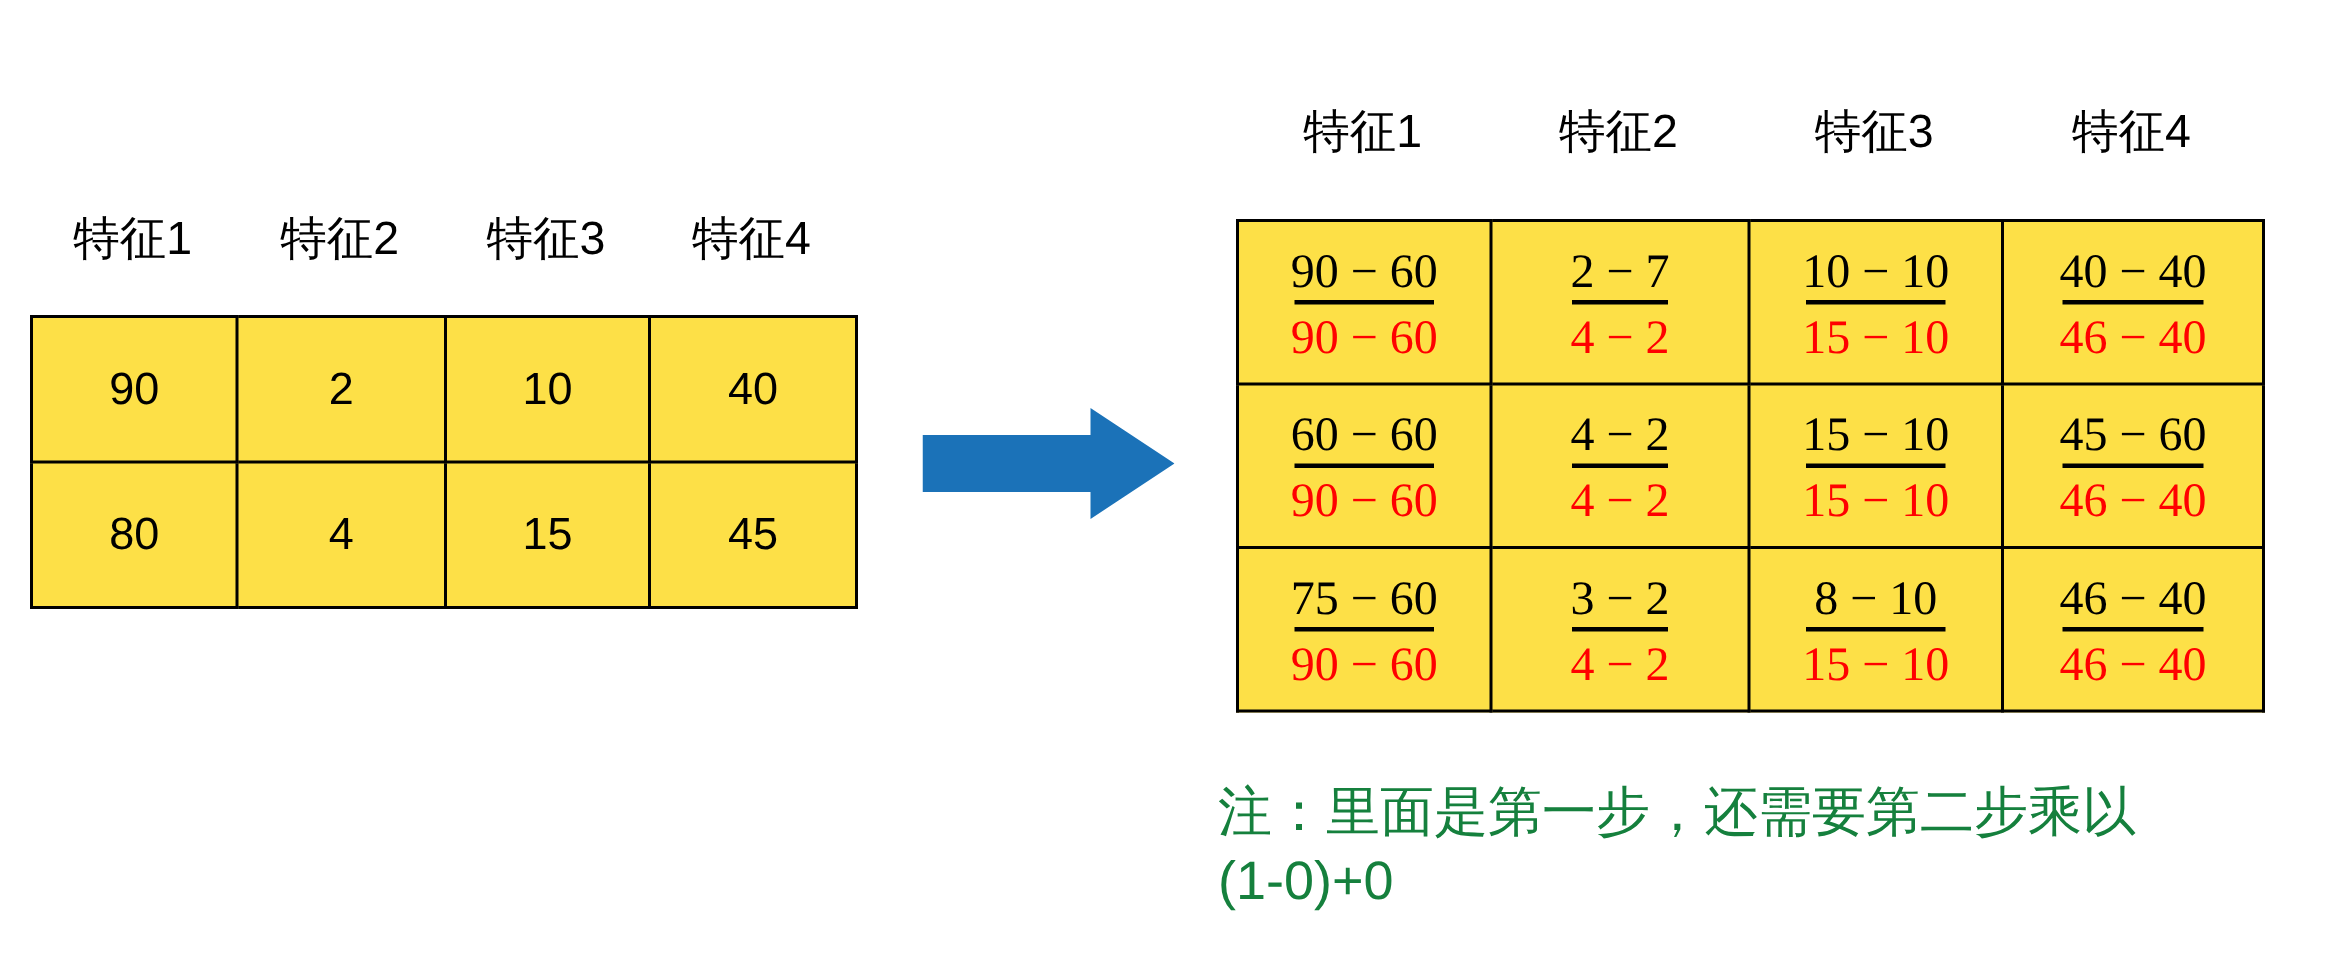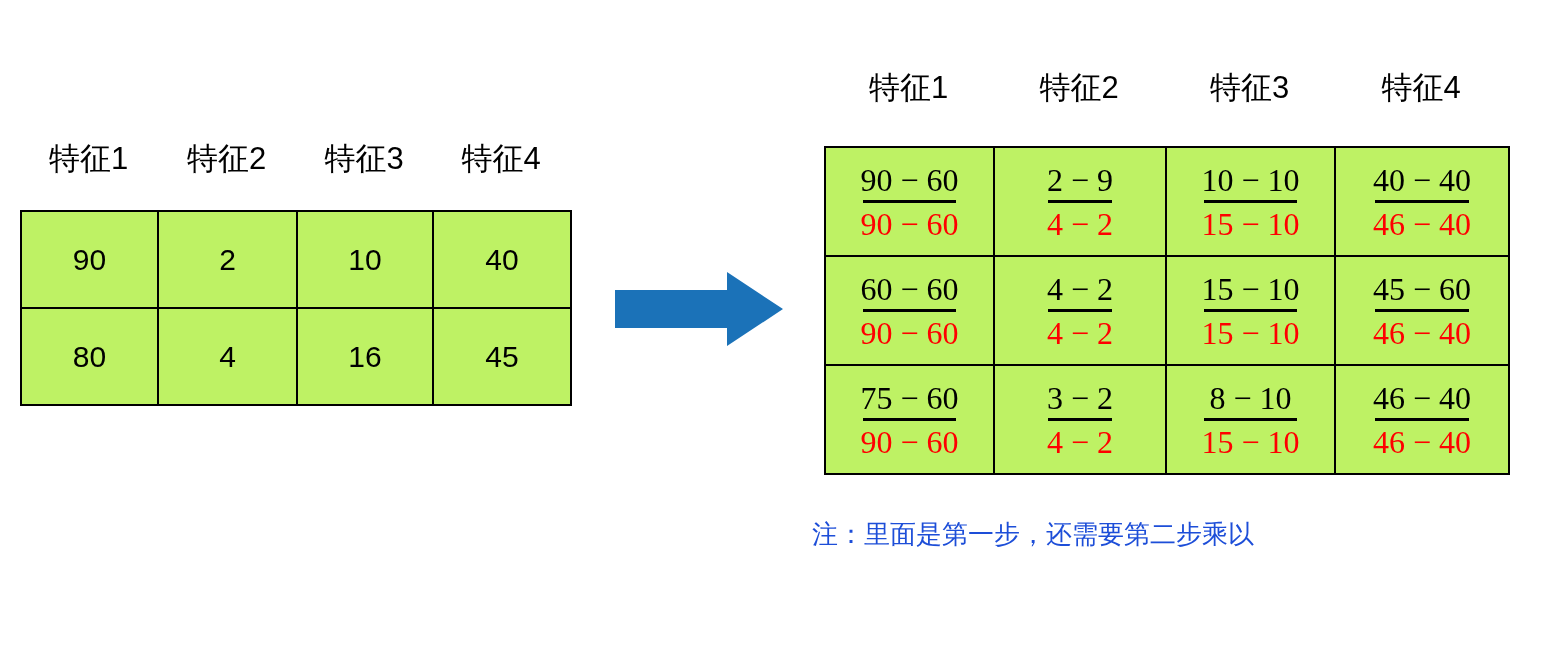--- a/index.html
+++ b/index.html
@@ -35,7 +35,7 @@
     position: absolute;
     border-collapse: collapse;
     table-layout: fixed;
-    background: #bef264;
+    background: #fde047;
   }
   .grid td {
     border: 2px solid #000000;

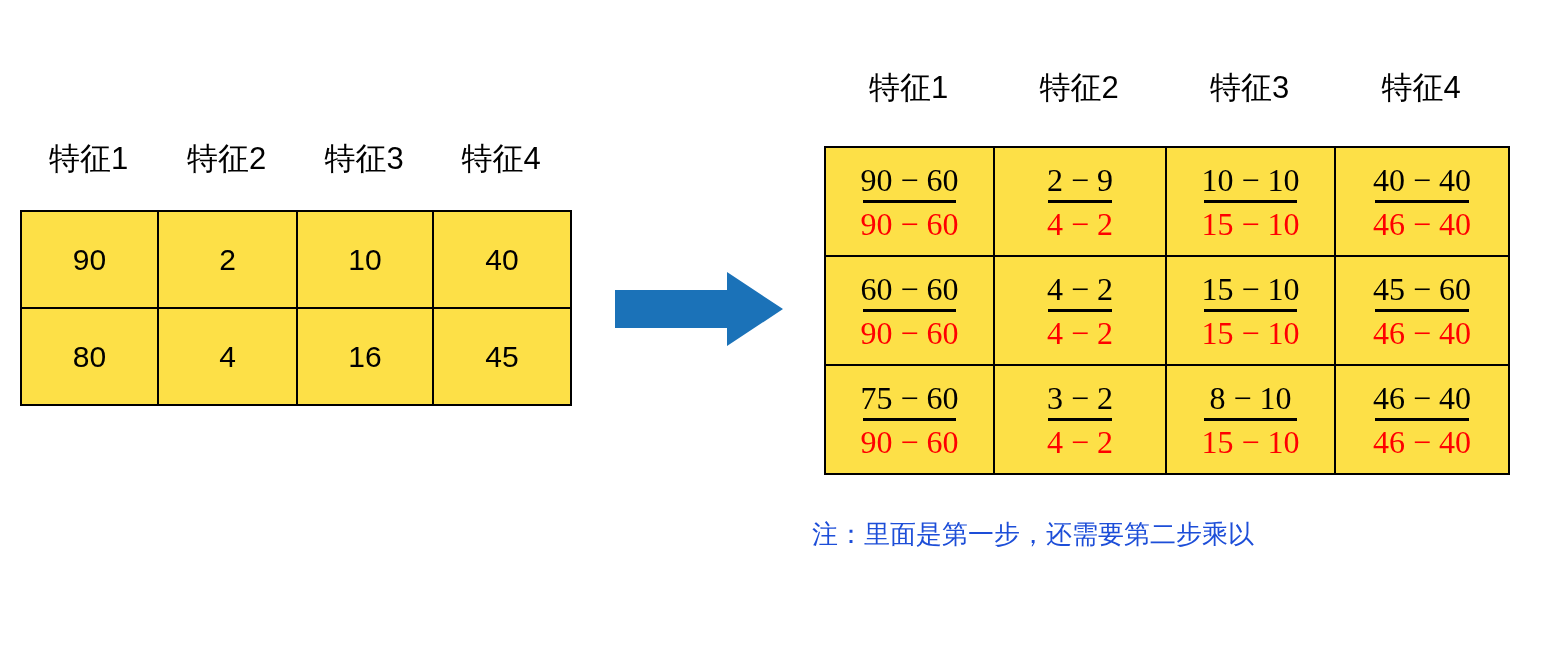--- a/index.html
+++ b/index.html
@@ -208,7 +208,7 @@
       </td>
       <td>
         <span class="fraction">
-          <span class="num">2 − 9</span>
+          <span class="num">2 − 7</span>
           <span class="bar"></span>
           <span class="den">4 − 2</span>
         </span>

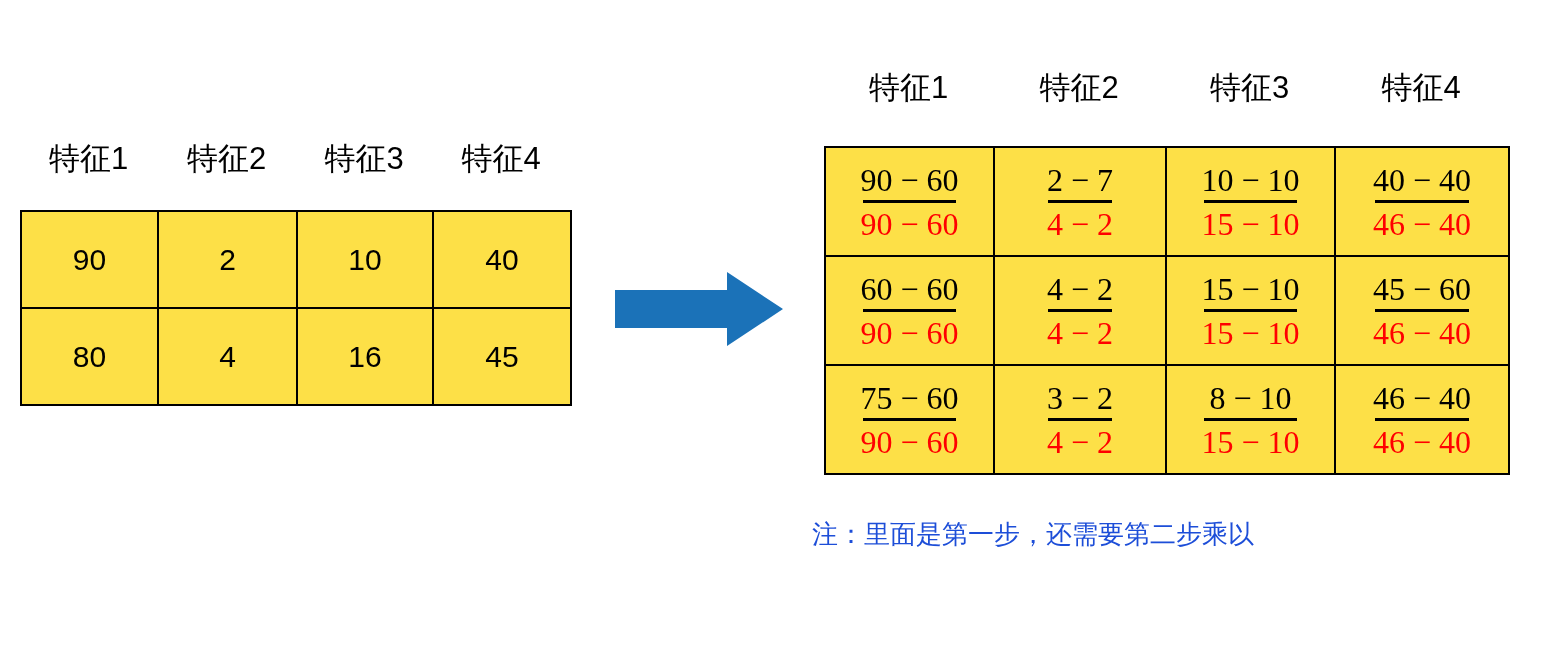--- a/index.html
+++ b/index.html
@@ -171,7 +171,7 @@
     <tr>
       <td>80</td>
       <td>4</td>
-      <td>16</td>
+      <td>15</td>
       <td>45</td>
     </tr>
   </tbody>

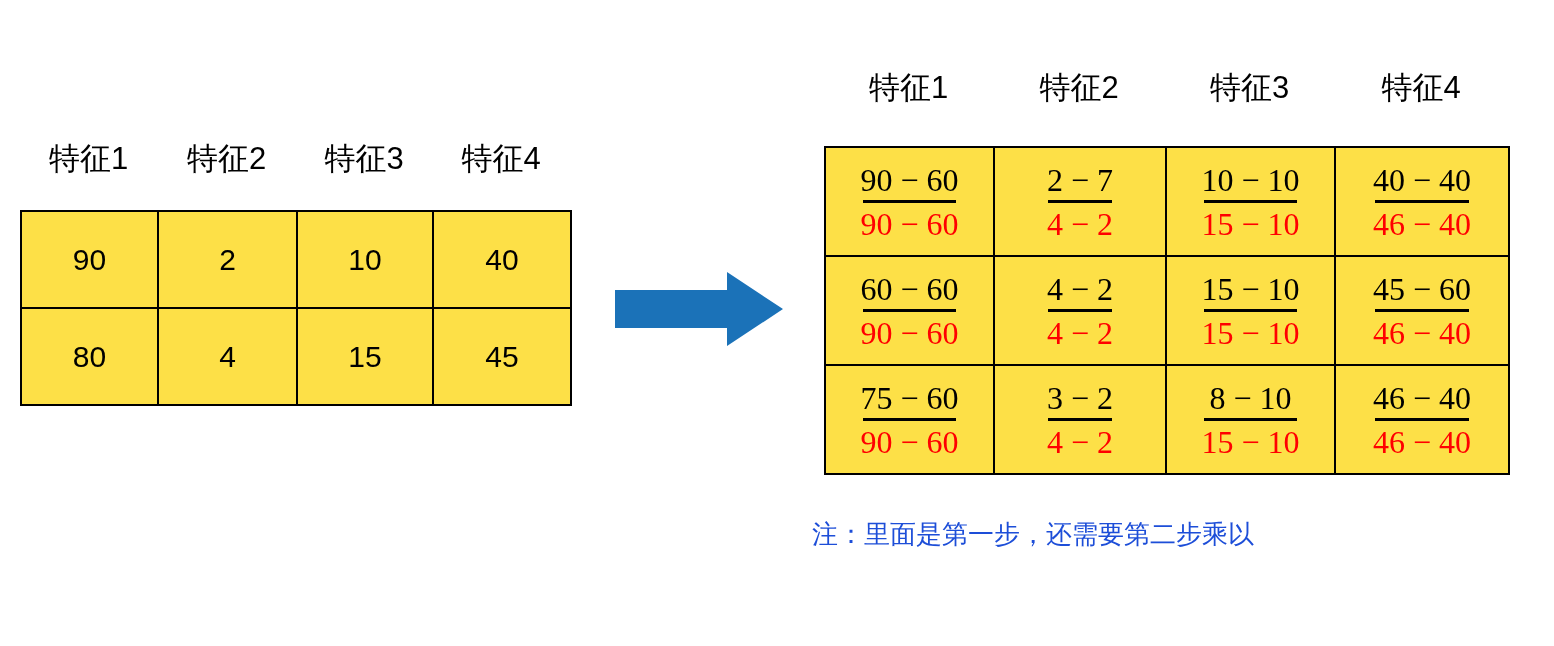--- a/index.html
+++ b/index.html
@@ -139,9 +139,9 @@
     left: 812px;
     top: 518px;
     width: 720px;
-    font-size: 26px;
+    font-size: 36px;
     line-height: 1.28;
-    color: #1d4ed8;
+    color: #15803d;
   }
 </style>
 </head>

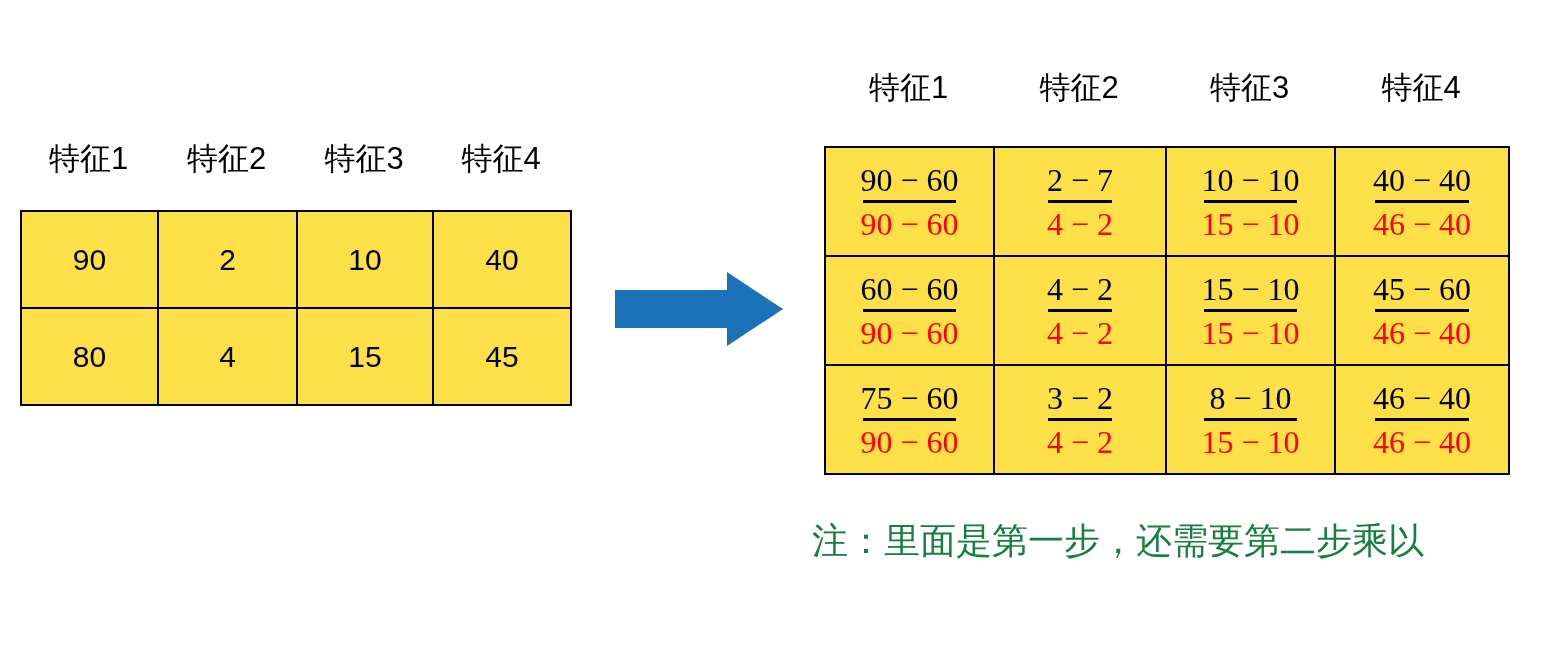--- a/index.html
+++ b/index.html
@@ -293,6 +293,7 @@
 
 <div id="note">
   <div>注：里面是第一步，还需要第二步乘以</div>
+  <div>(1-0)+0</div>
 </div>
 
 </body></html>

